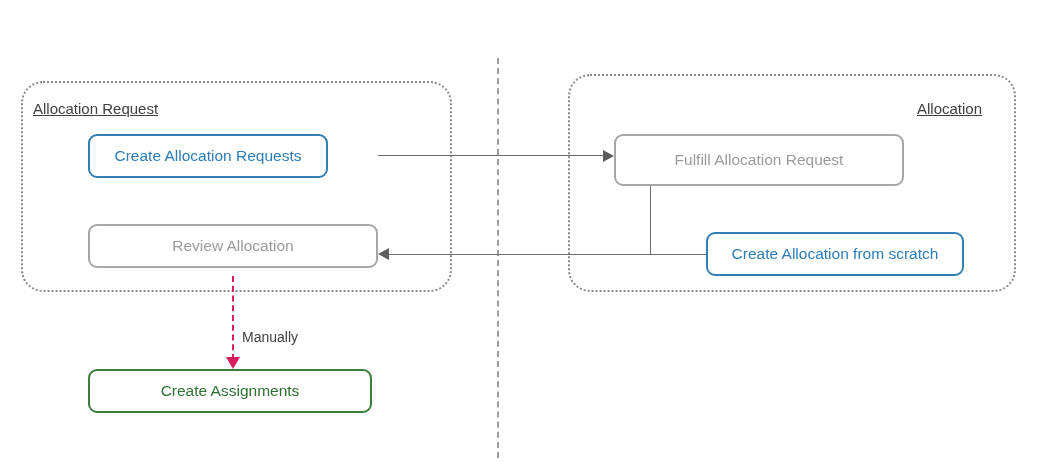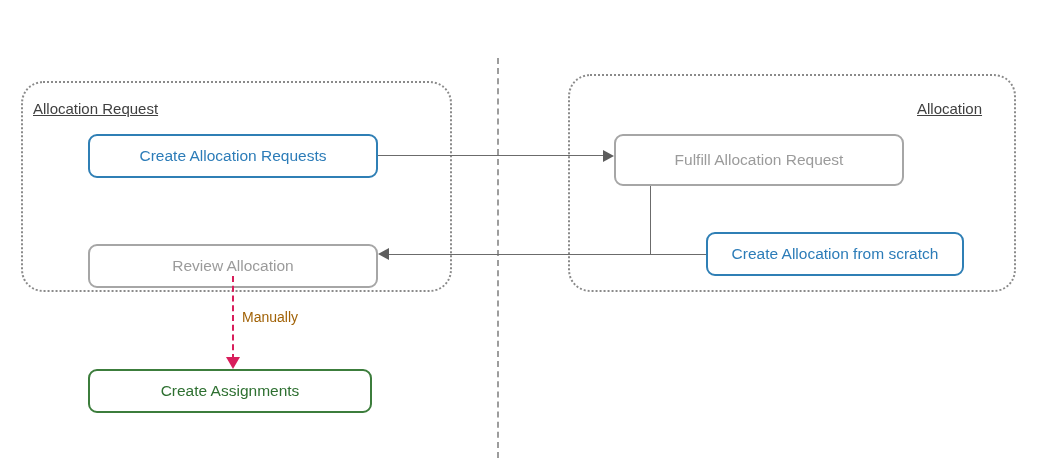--- a/index.html
+++ b/index.html
@@ -134,7 +134,7 @@
   <div class="arrow-left" style="left:378px; top:248px;"></div>
   <div class="edge-v" style="left:650px; top:177px; height:78px;"></div>
 
-  <div class="node node-blue" style="left:88px; top:134px; width:290px; height:44px;">
+  <div class="node node-blue" style="left:88px; top:134px; width:240px; height:44px;">
     <span>Create Allocation Requests</span>
   </div>
 

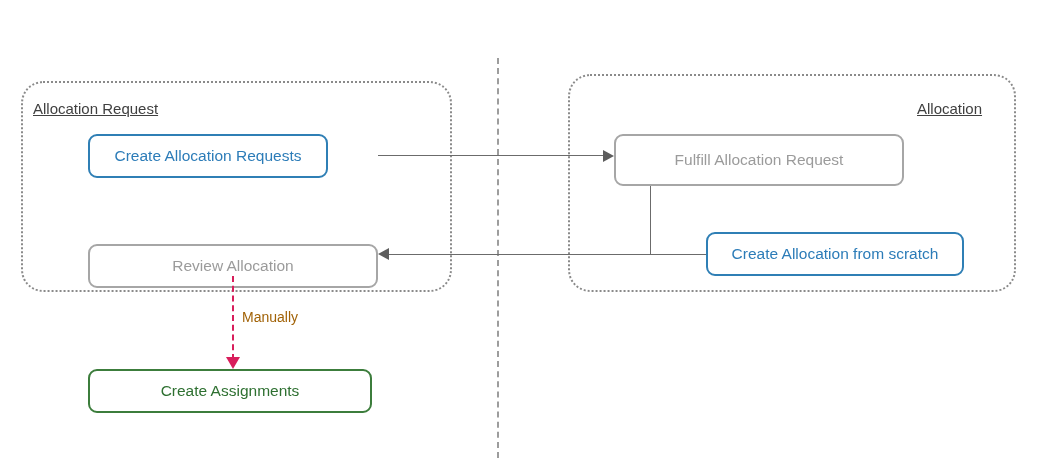--- a/index.html
+++ b/index.html
@@ -138,7 +138,7 @@
     <span>Create Allocation Requests</span>
   </div>
 
-  <div class="node node-gray" style="left:88px; top:244px; width:290px; height:44px;">
+  <div class="node node-gray" style="left:88px; top:224px; width:290px; height:44px;">
     <span>Review Allocation</span>
   </div>
 

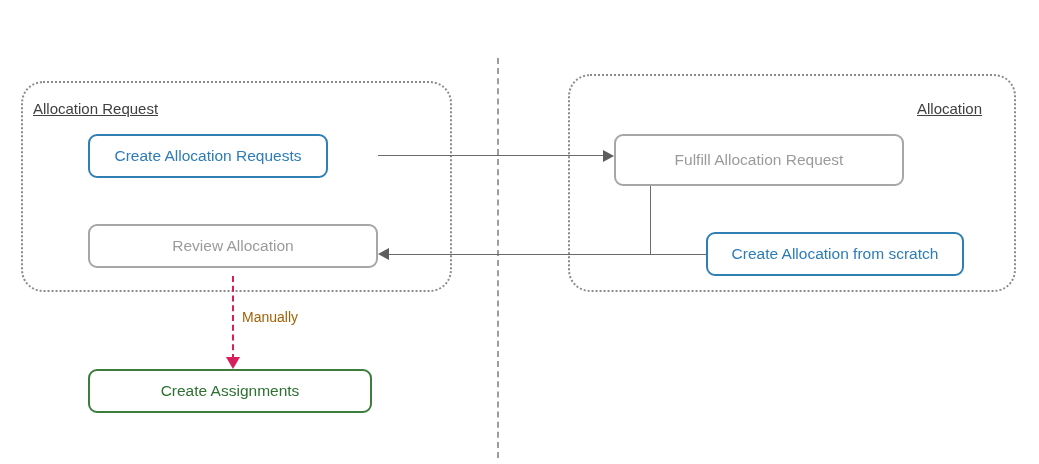--- a/index.html
+++ b/index.html
@@ -108,8 +108,9 @@
   .edge-label {
     position: absolute;
     font-size: 14px;
-    color: #a16207;
+    color: #404040;
     white-space: nowrap;
+    margin-top: 20px;
   }
 </style>
 </head>

